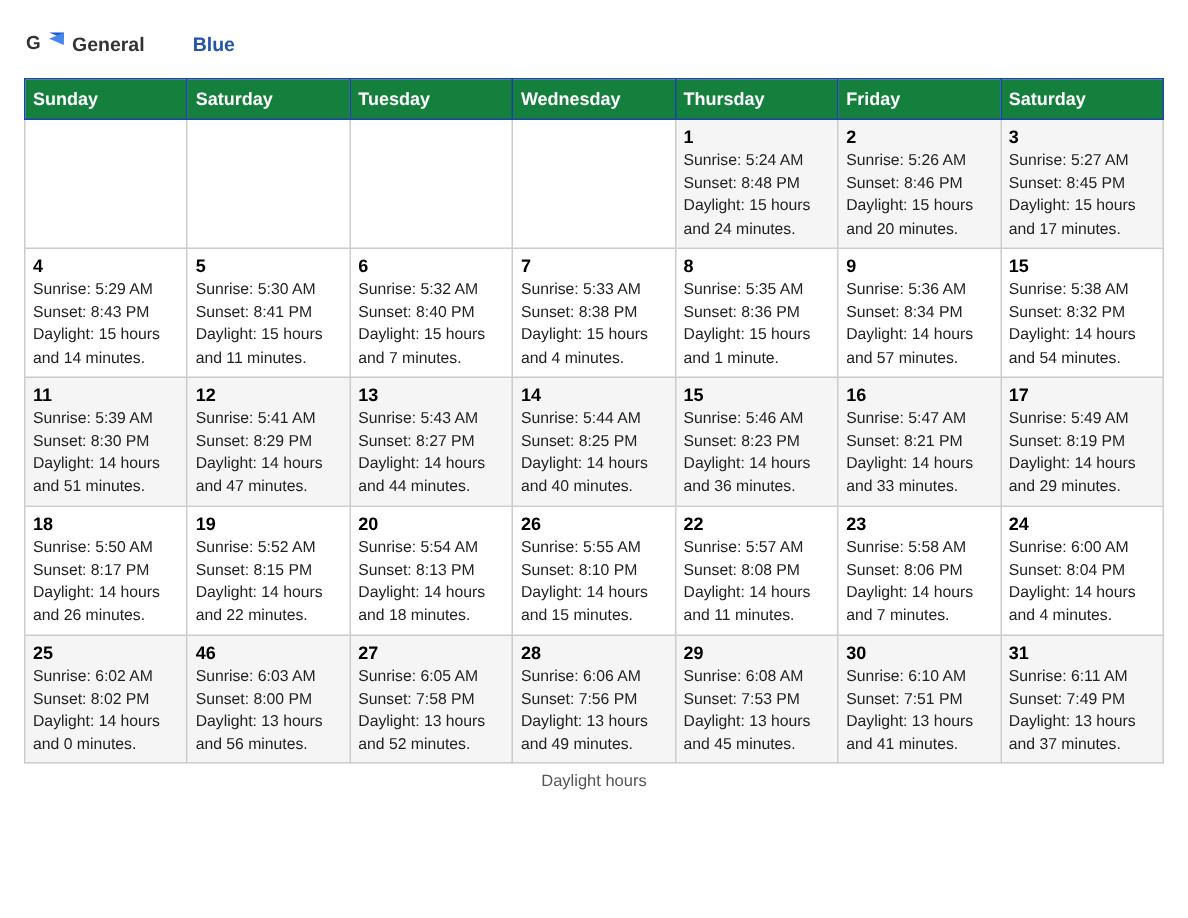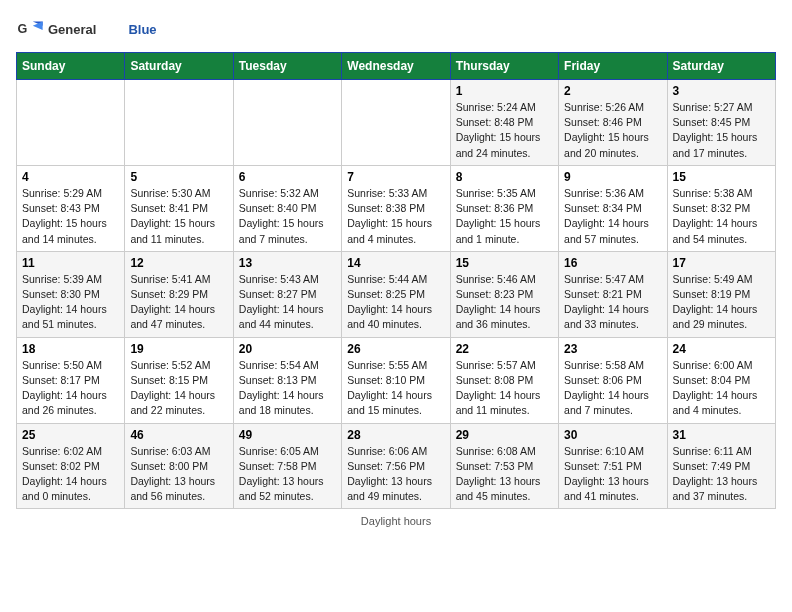--- a/index.html
+++ b/index.html
@@ -244,7 +244,7 @@
           <div class="day-info">Sunrise: 6:03 AM<br>Sunset: 8:00 PM<br>Daylight: 13 hours and 56 minutes.</div>
         </td>
         <td>
-          <span class="day-number">49</span>
+          <span class="day-number">27</span>
           <div class="day-info">Sunrise: 6:05 AM<br>Sunset: 7:58 PM<br>Daylight: 13 hours and 52 minutes.</div>
         </td>
         <td>

